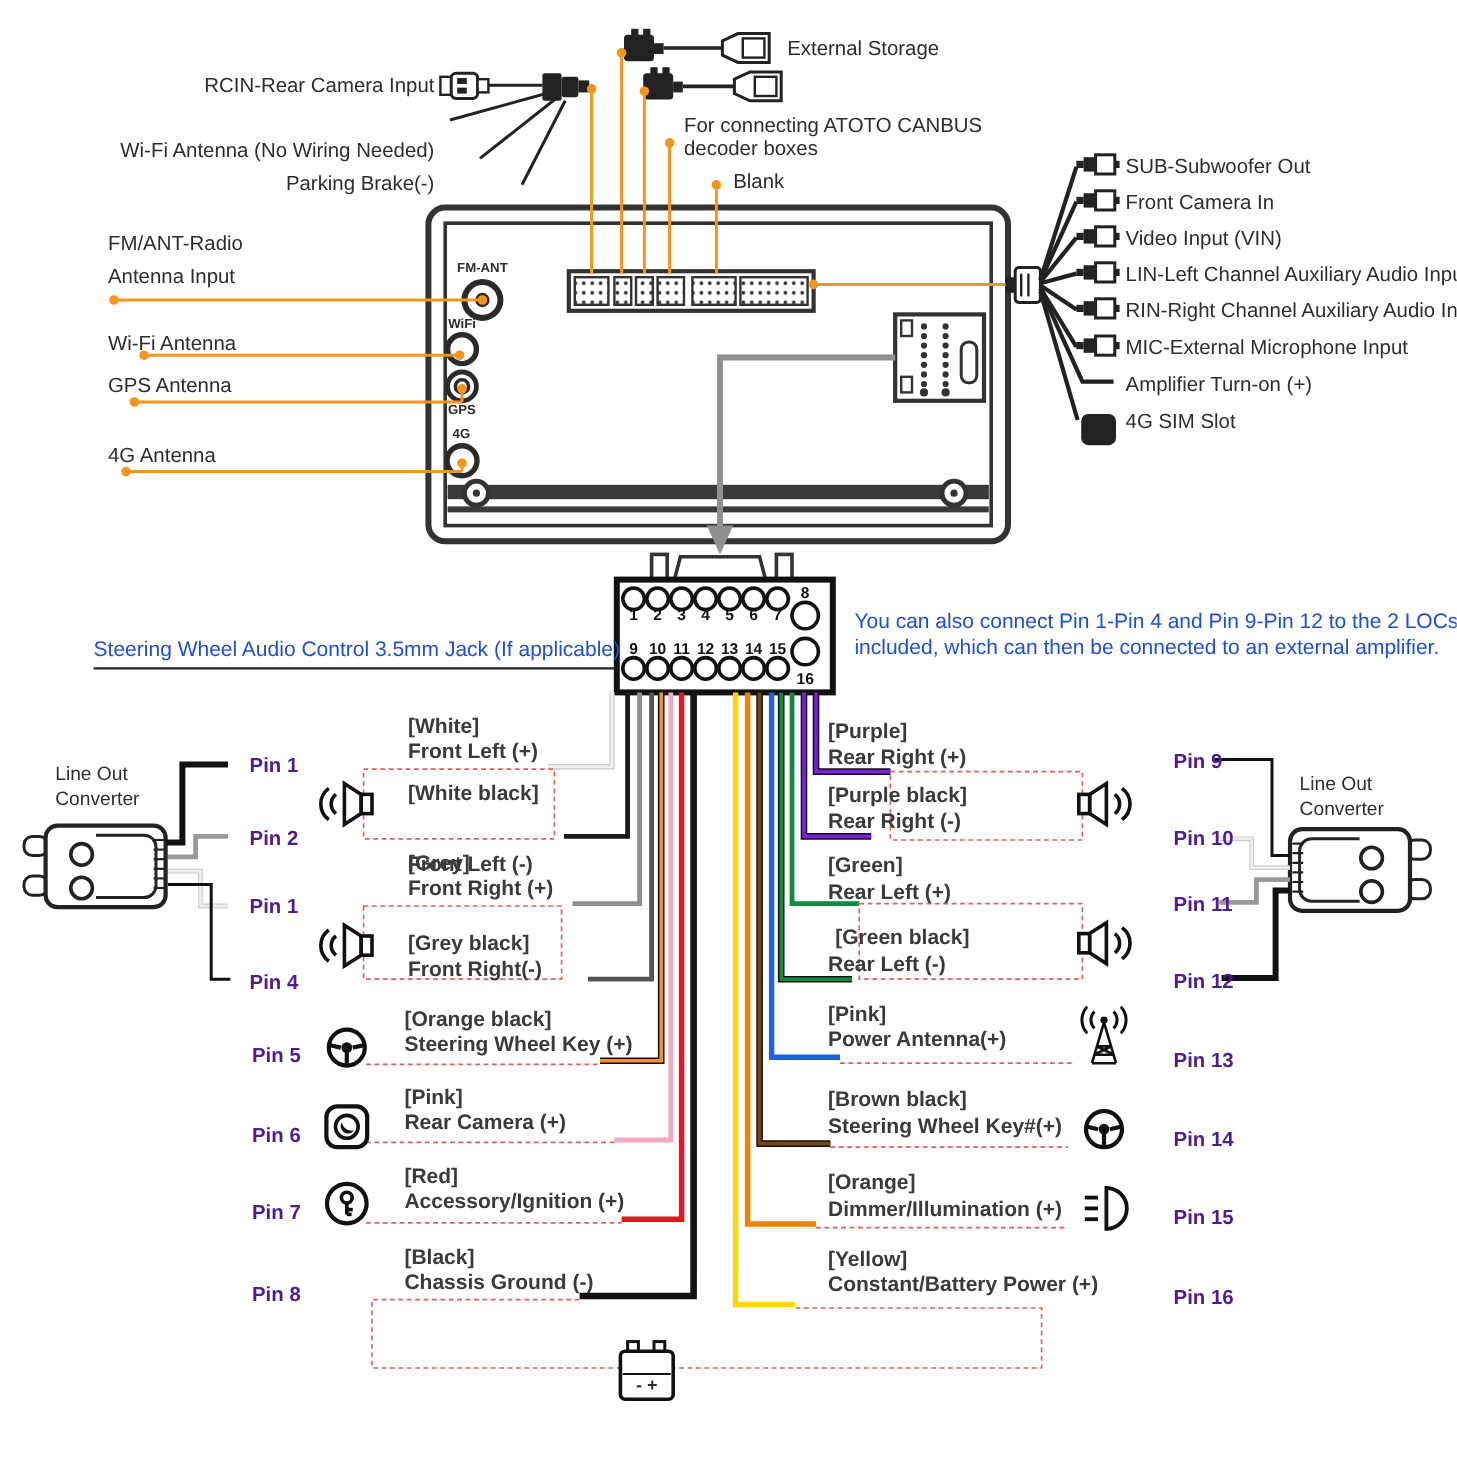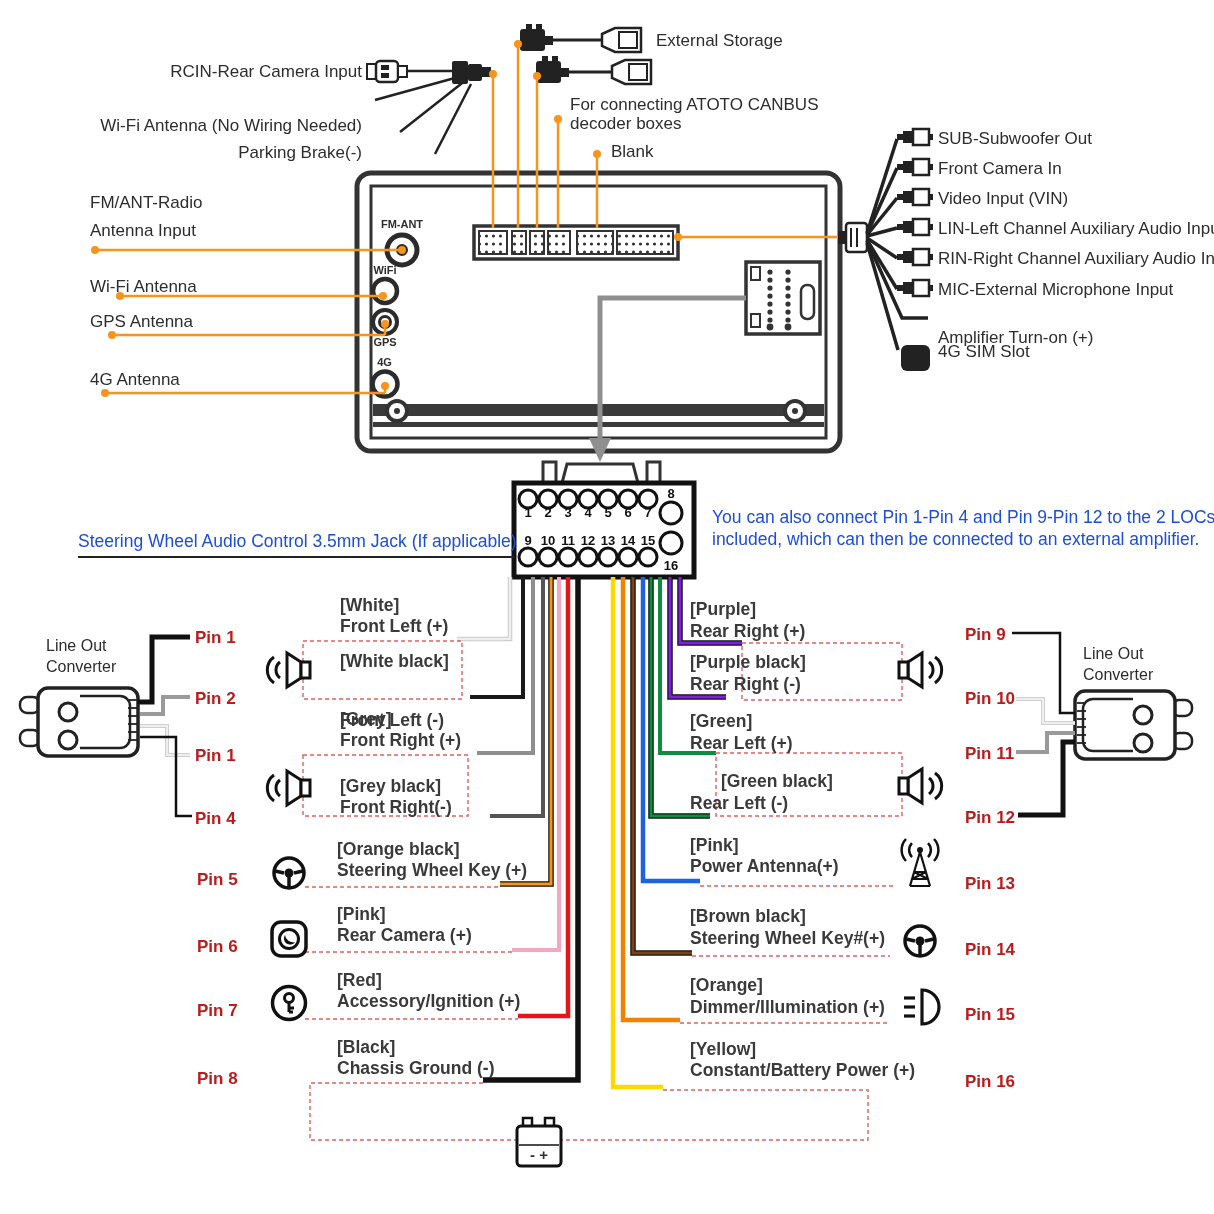--- a/index.html
+++ b/index.html
@@ -452,7 +452,7 @@
 <div class="t" style="left:938px;top:218px;">LIN-Left Channel Auxiliary Audio Input</div>
 <div class="t" style="left:938px;top:248px;">RIN-Right Channel Auxiliary Audio Input</div>
 <div class="t" style="left:938px;top:279px;">MIC-External Microphone Input</div>
-<div class="t" style="left:938px;top:327px;">Amplifier Turn-on (+)</div>
+<div class="t" style="left:938px;top:310px;">Amplifier Turn-on (+)</div>
 <div class="t" style="left:938px;top:341px;">4G SIM Slot</div>
 
 <div class="t note" style="left:78px;top:531px;">Steering Wheel Audio Control 3.5mm Jack (If applicable)</div>

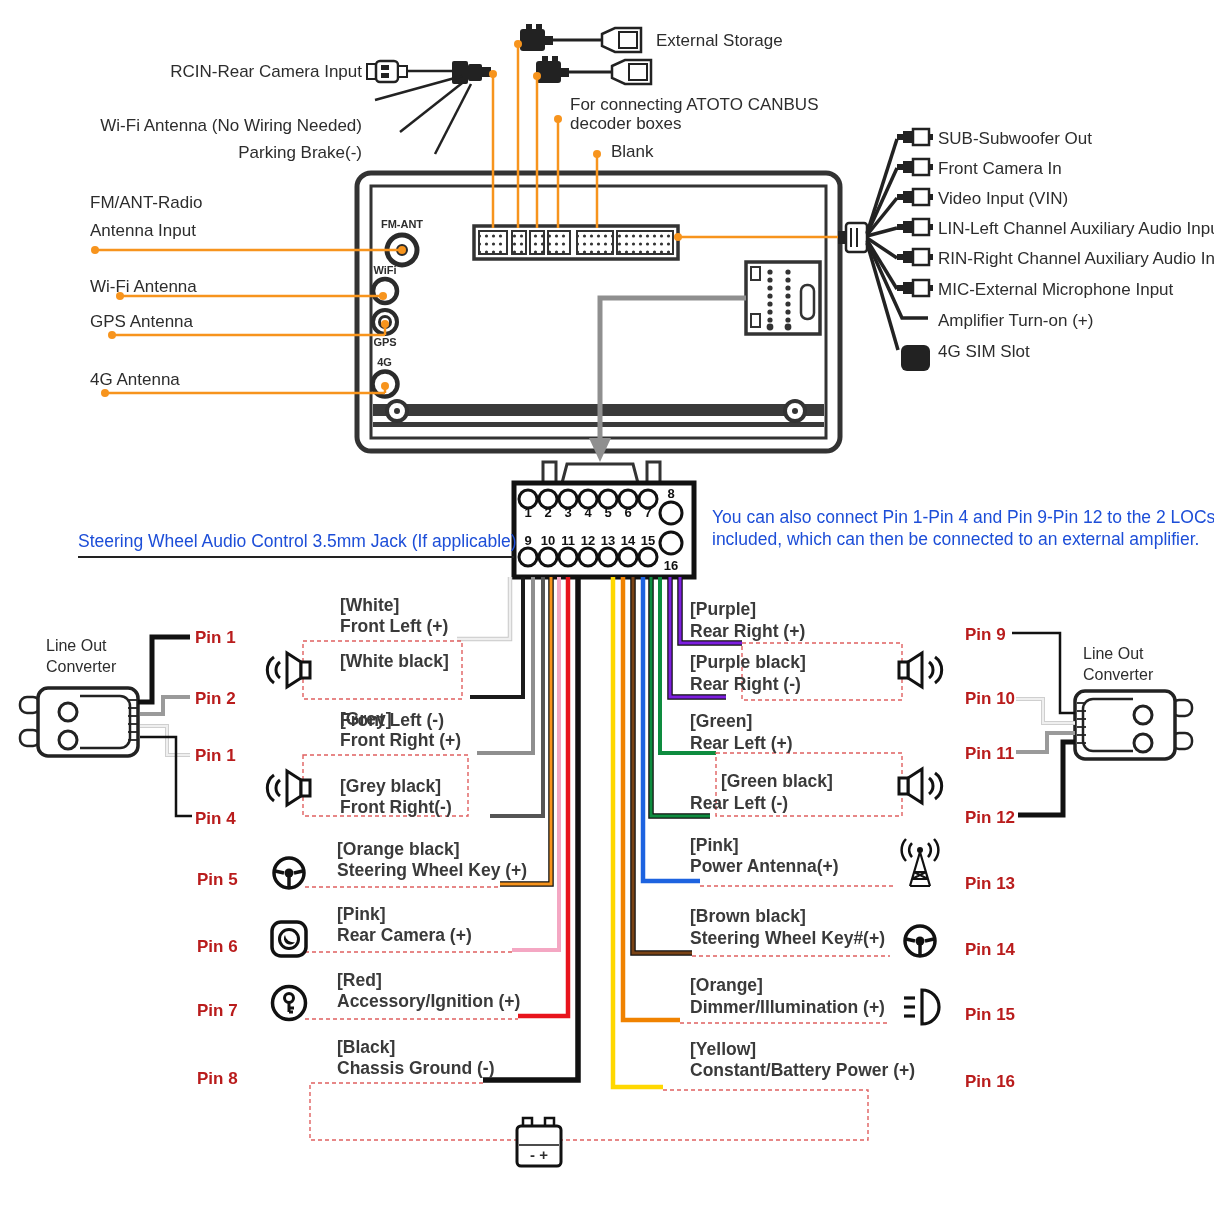--- a/index.html
+++ b/index.html
@@ -11,7 +11,7 @@
   .r{text-align:right;}
   .c{text-align:center;}
   .w{font-size:17.5px;font-weight:700;color:#3a3a3a;line-height:1.22;}
-  .pin{font-size:17px;font-weight:700;color:#b91c1c;}
+  .pin{font-size:17px;font-weight:700;color:#4c1d95;margin-left:13px;}
   .pn{font-size:13px;font-weight:700;color:#111;width:18px;text-align:center;}
   .port{font-size:11px;font-weight:700;color:#2d2d2d;}
   .note{font-size:17.5px;color:#1d4ed8;}

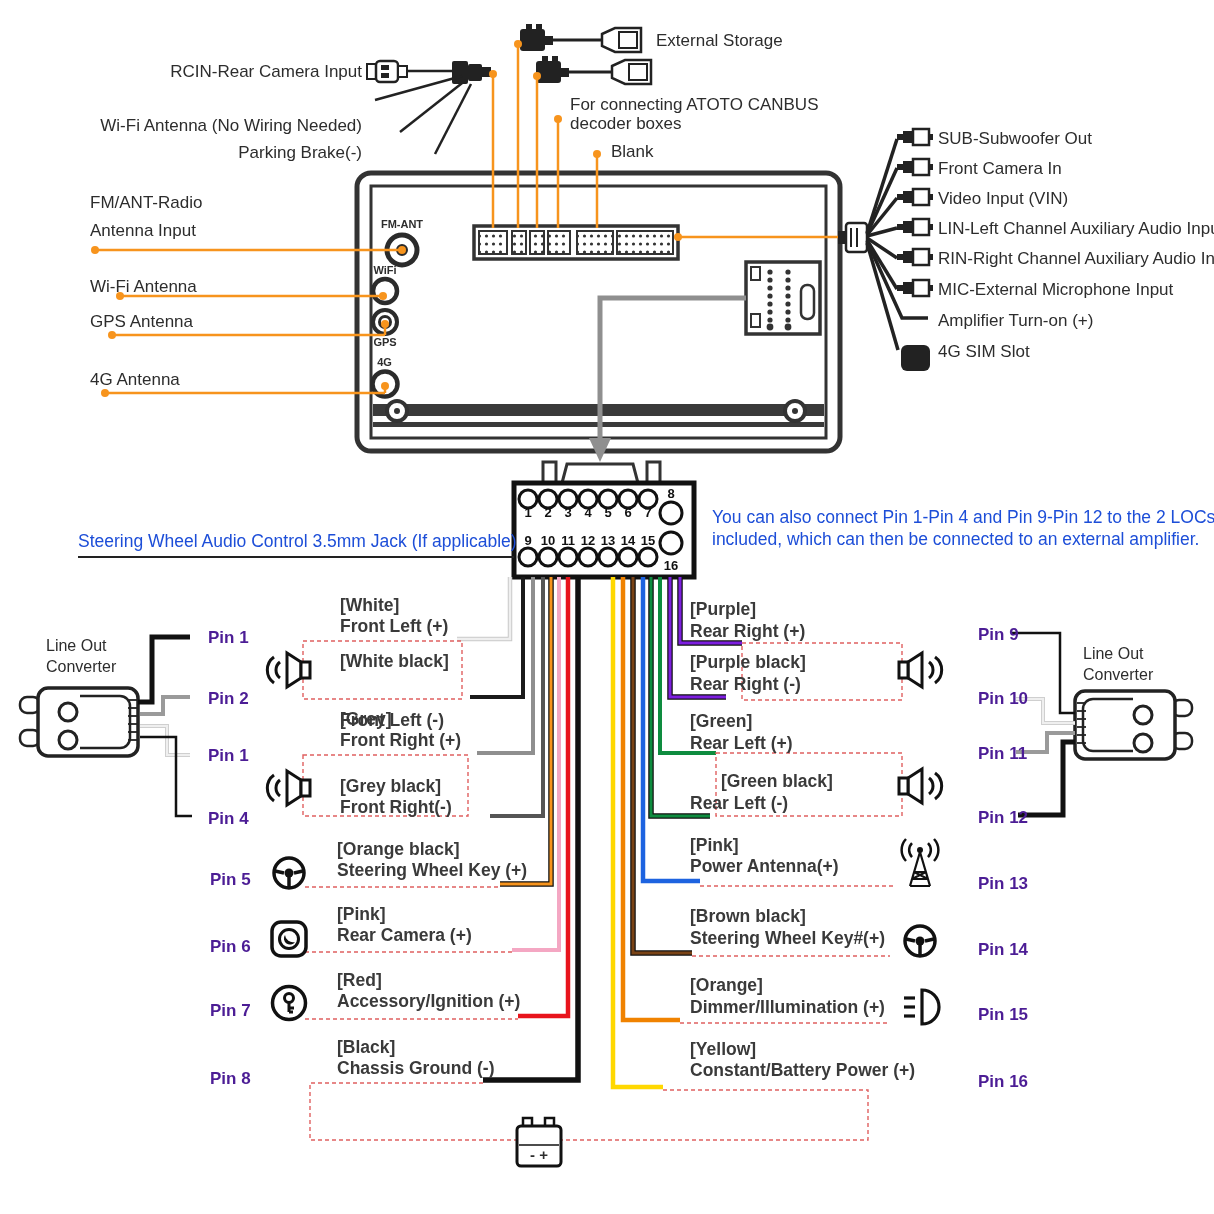--- a/index.html
+++ b/index.html
@@ -515,7 +515,7 @@
 <div class="t w" style="left:690px;top:711px;">[Green]</div>
 <div class="t w" style="left:690px;top:733px;">Rear Left (+)</div>
 <div class="t pin" style="left:965px;top:743px;">Pin 11</div>
-<div class="t w" style="left:721px;top:771px;">[Green black]</div>
+<div class="t w" style="left:696px;top:771px;">[Green black]</div>
 <div class="t w" style="left:690px;top:793px;">Rear Left (-)</div>
 <div class="t pin" style="left:965px;top:807px;">Pin 12</div>
 <div class="t w" style="left:690px;top:835px;">[Pink]</div>

